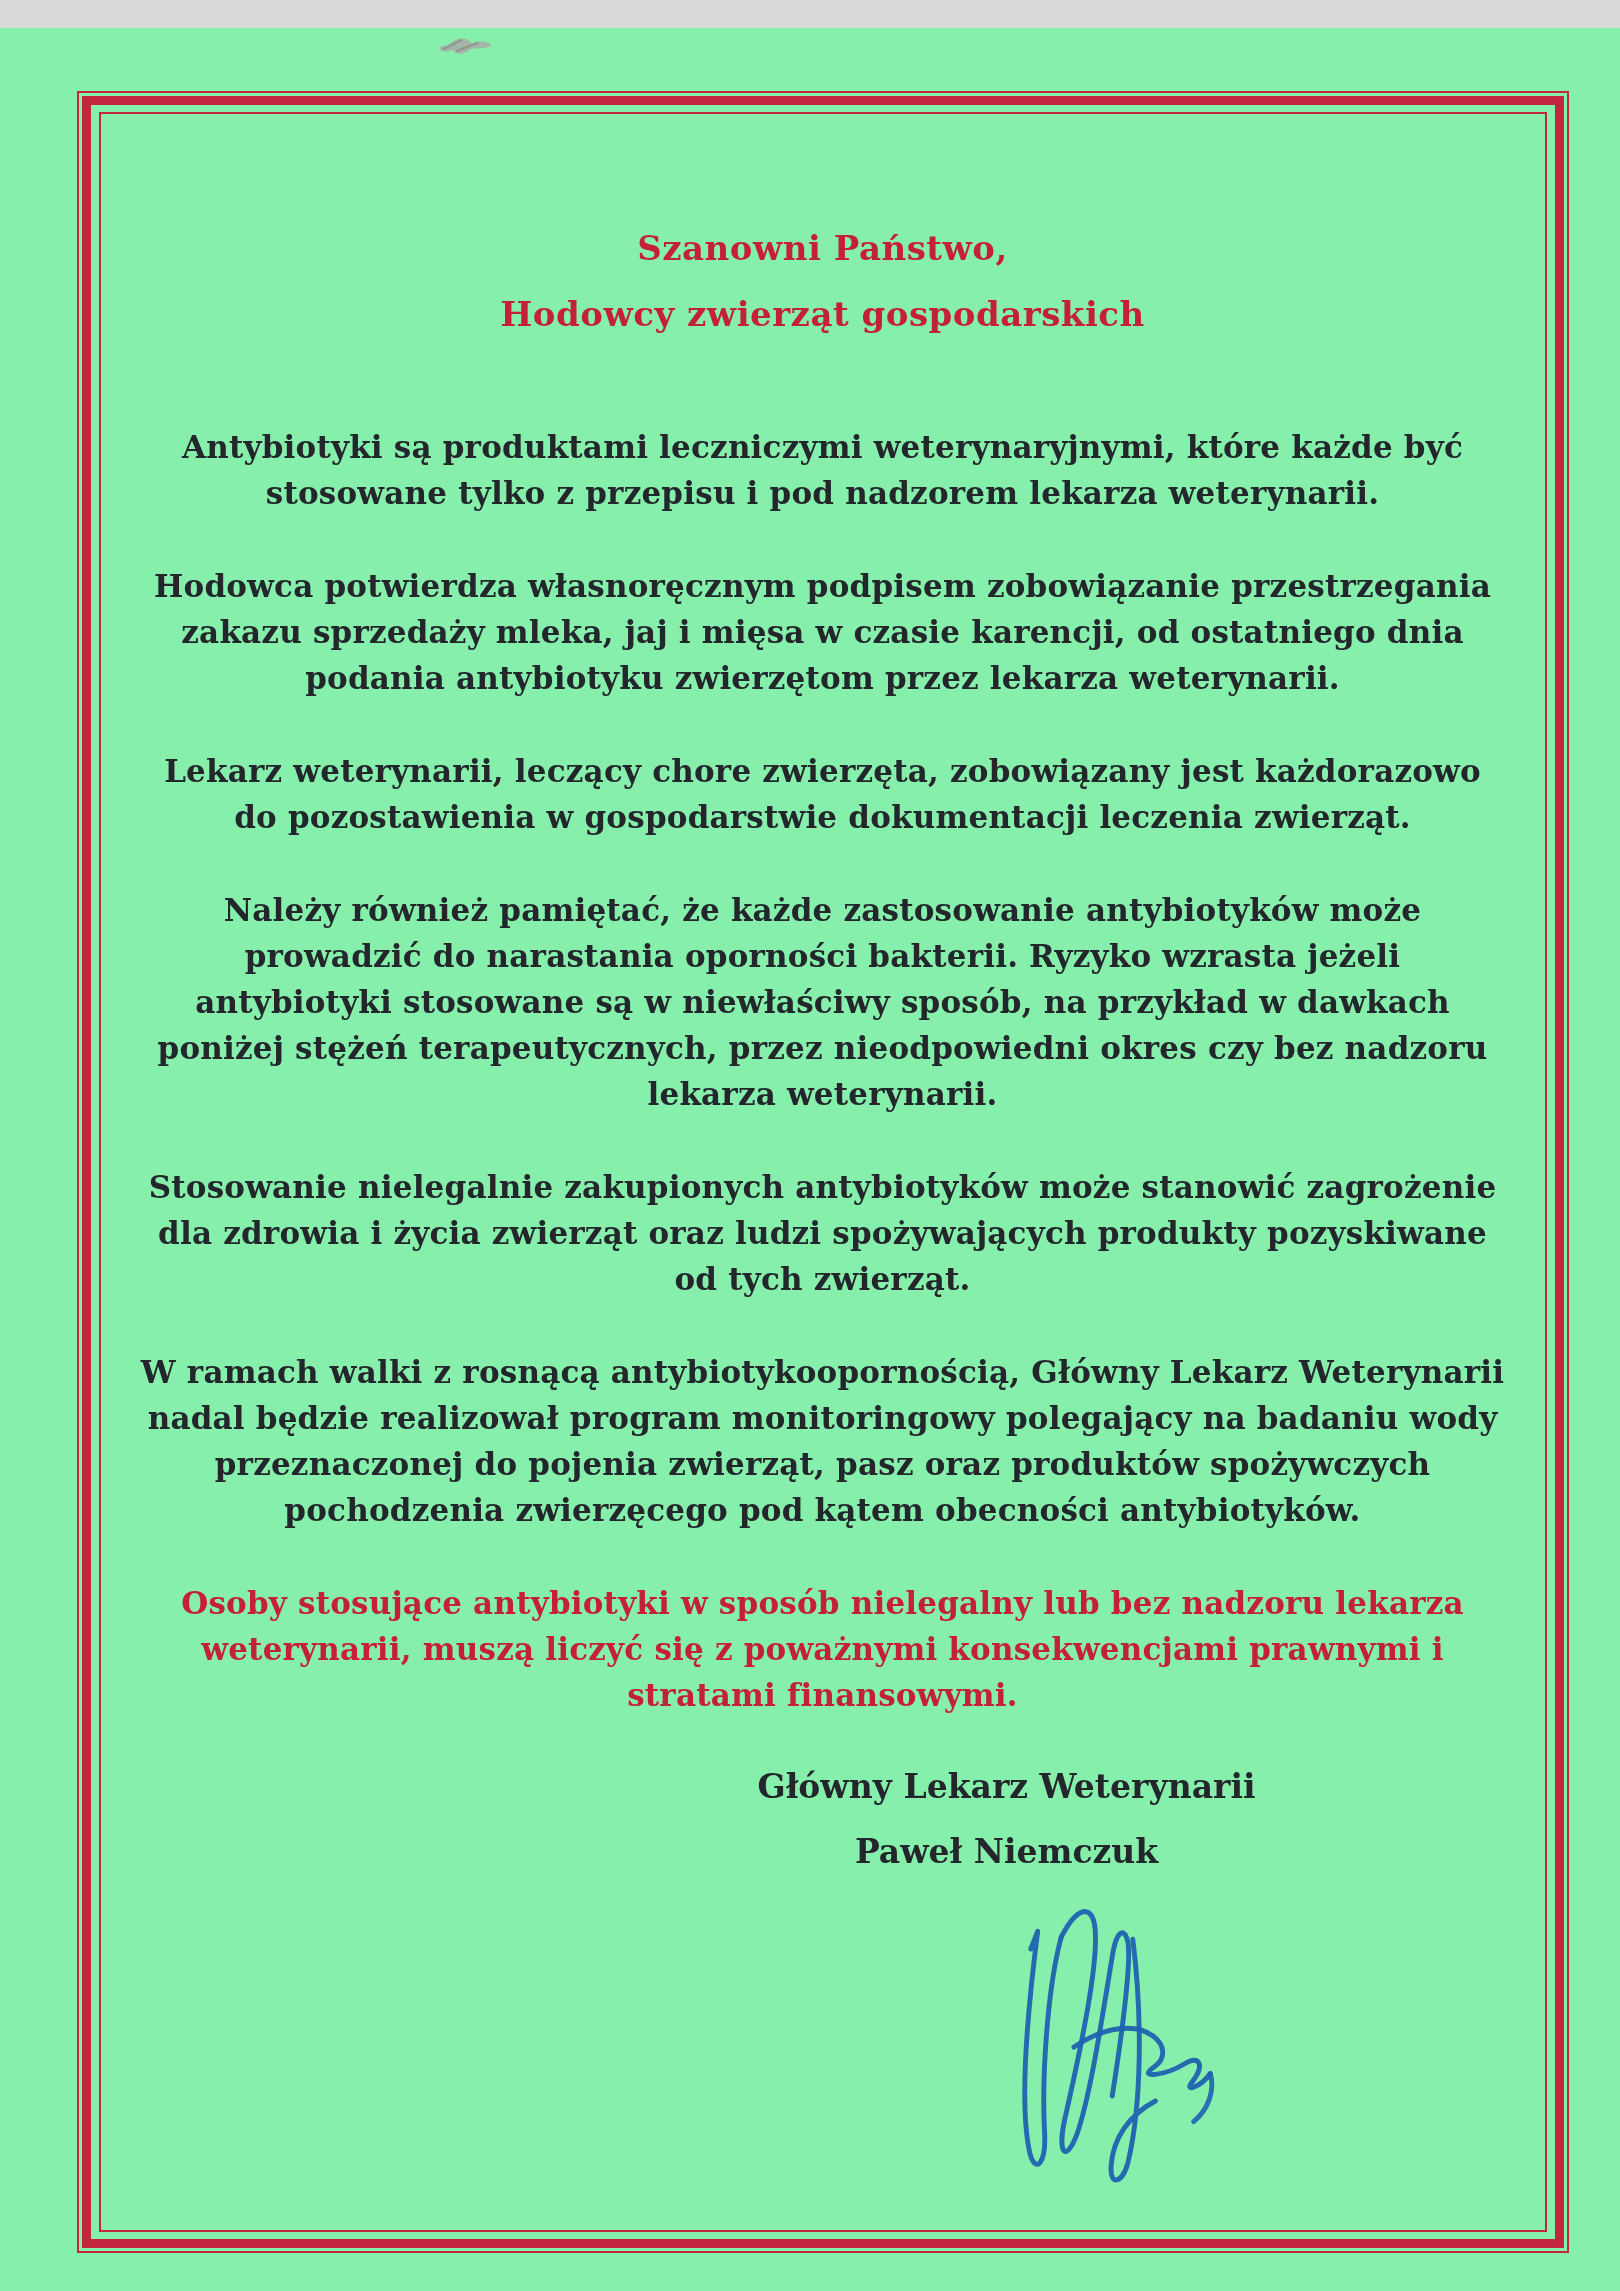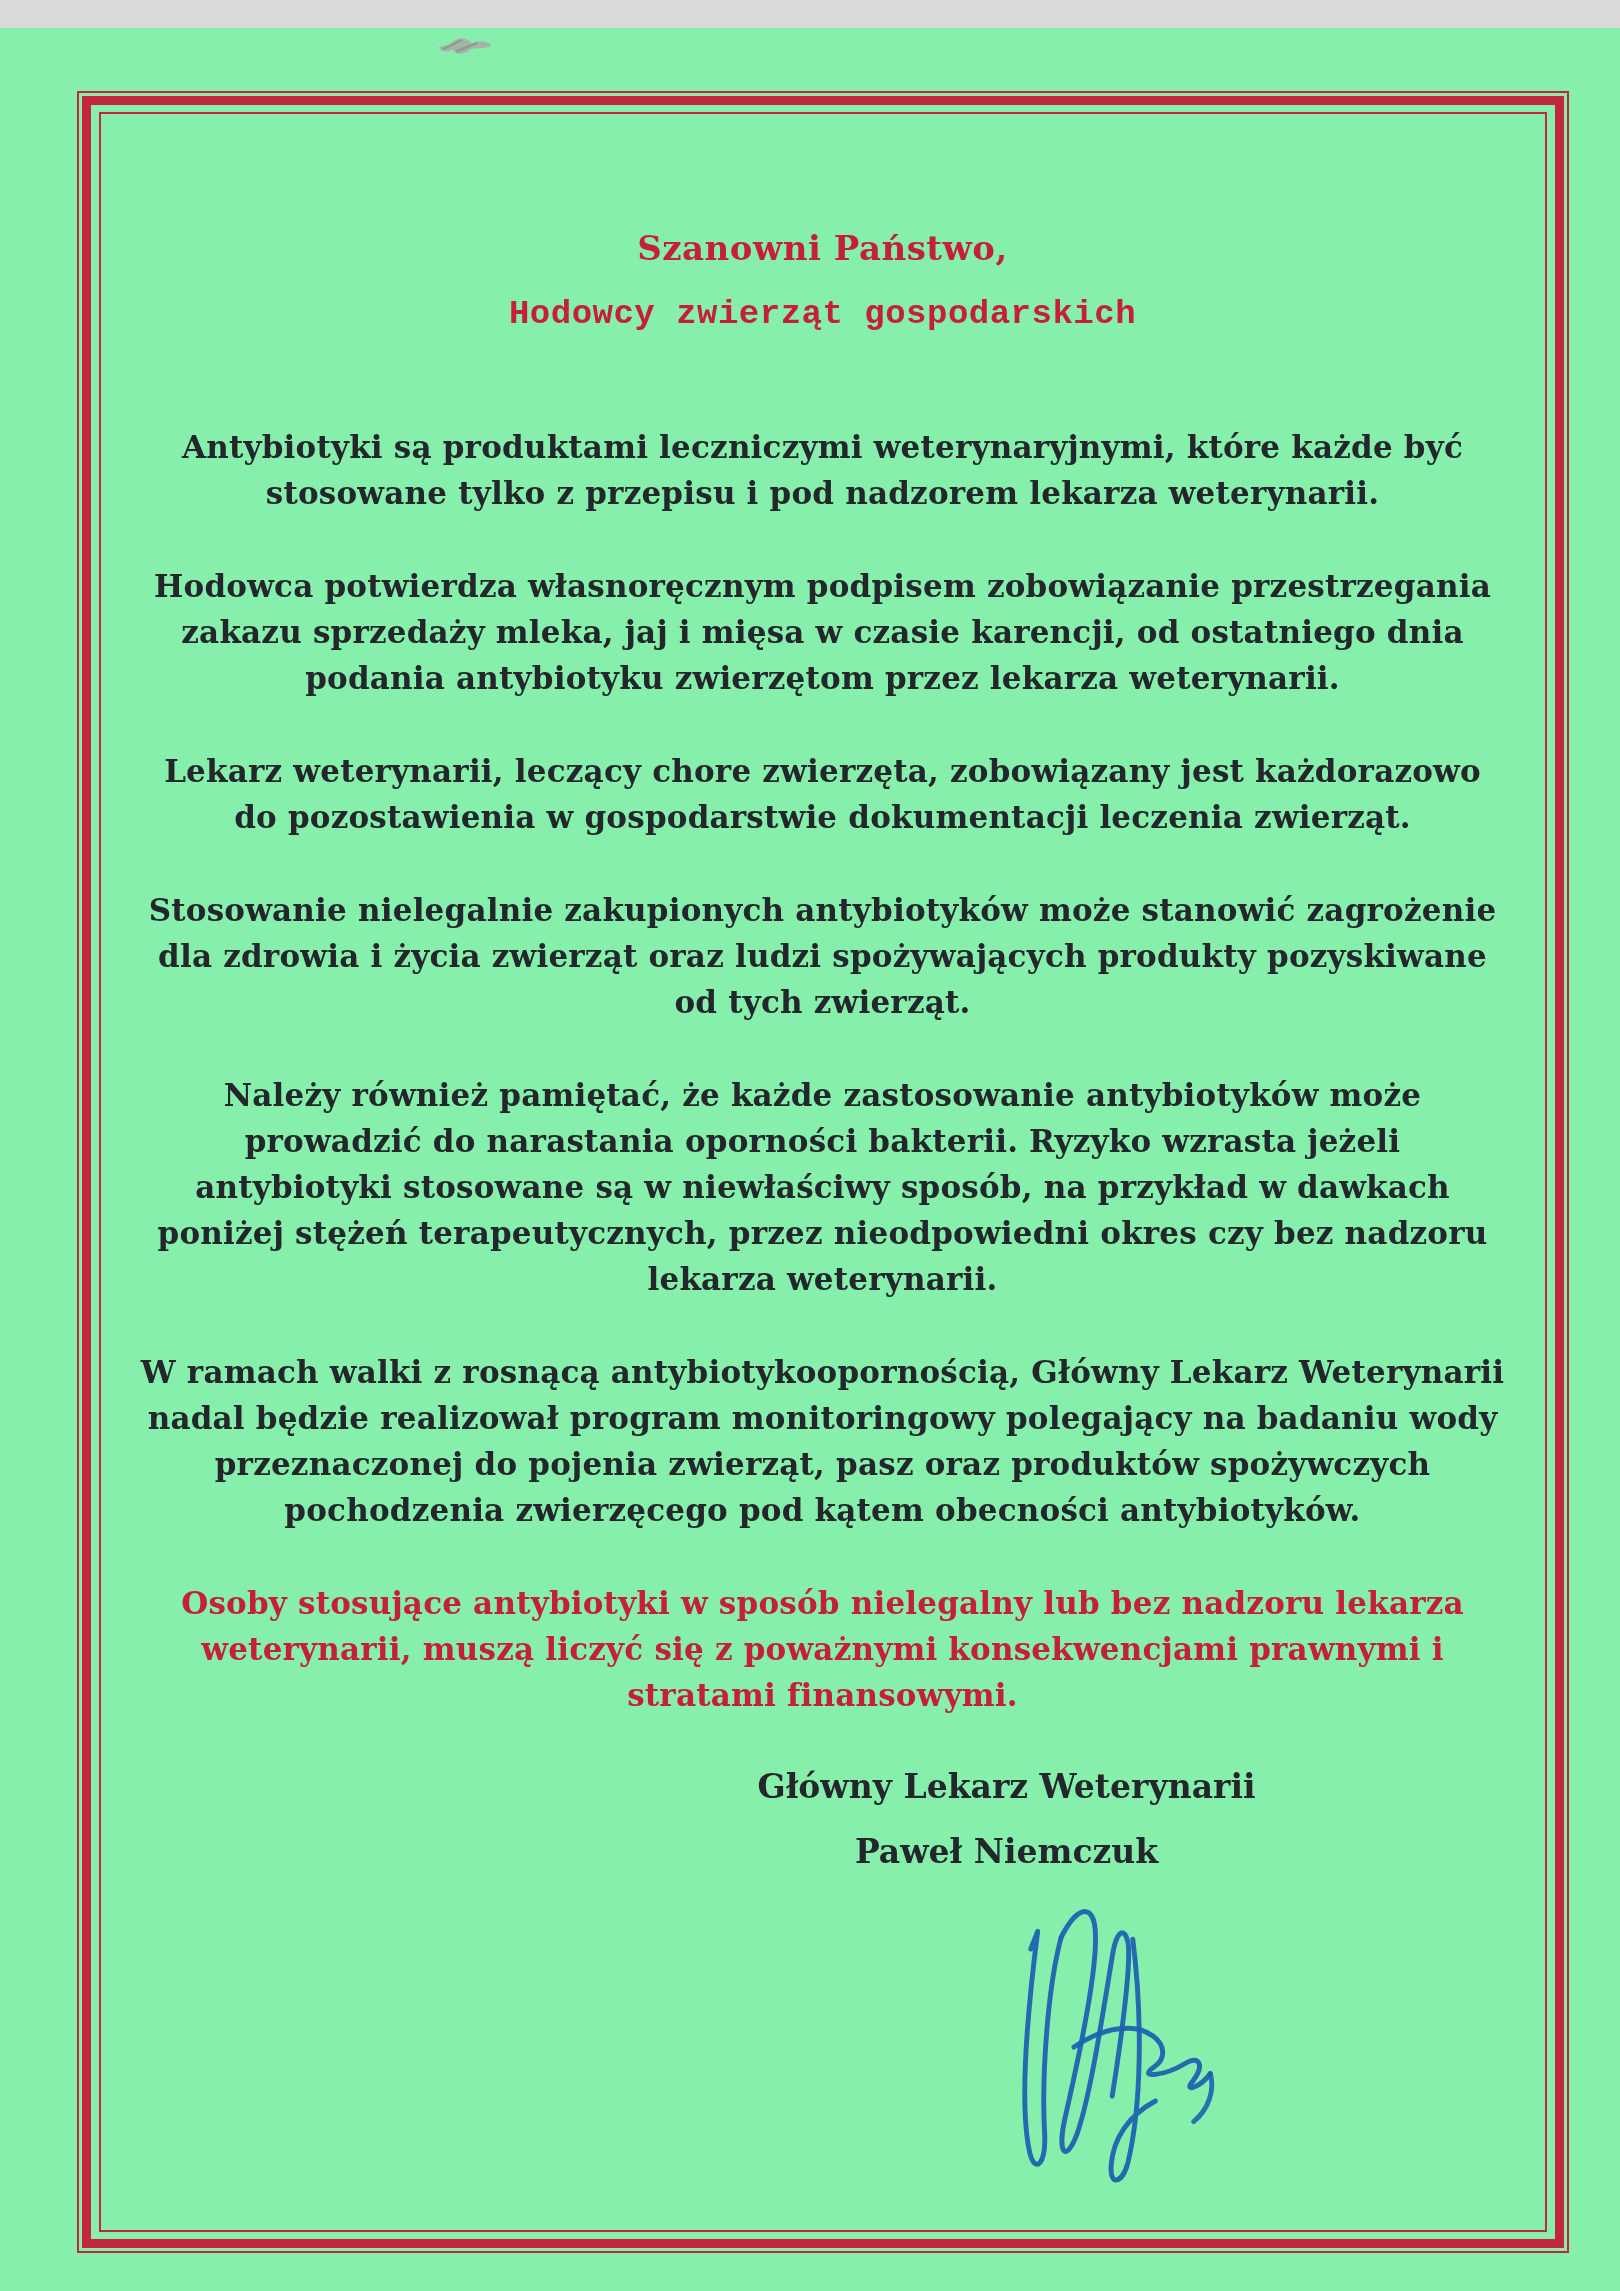--- a/index.html
+++ b/index.html
@@ -69,7 +69,7 @@
   <div class="content" style="color: rgb(35, 38, 43);">
 
     <div class="hdr red" style="color: rgb(197, 32, 58);">Szanowni Państwo,</div>
-    <div class="hdr hdr2 red" style="color: rgb(197, 32, 58); font-family: Liberation Mono, monospace;">Hodowcy zwierząt gospodarskich</div>
+    <div class="hdr hdr2 red" style="color: rgb(197, 32, 58);">Hodowcy zwierząt gospodarskich</div>
 
     <p class="para para-first">Antybiotyki są produktami leczniczymi weterynaryjnymi, które każde być
 stosowane tylko z przepisu i pod nadzorem lekarza weterynarii.</p>

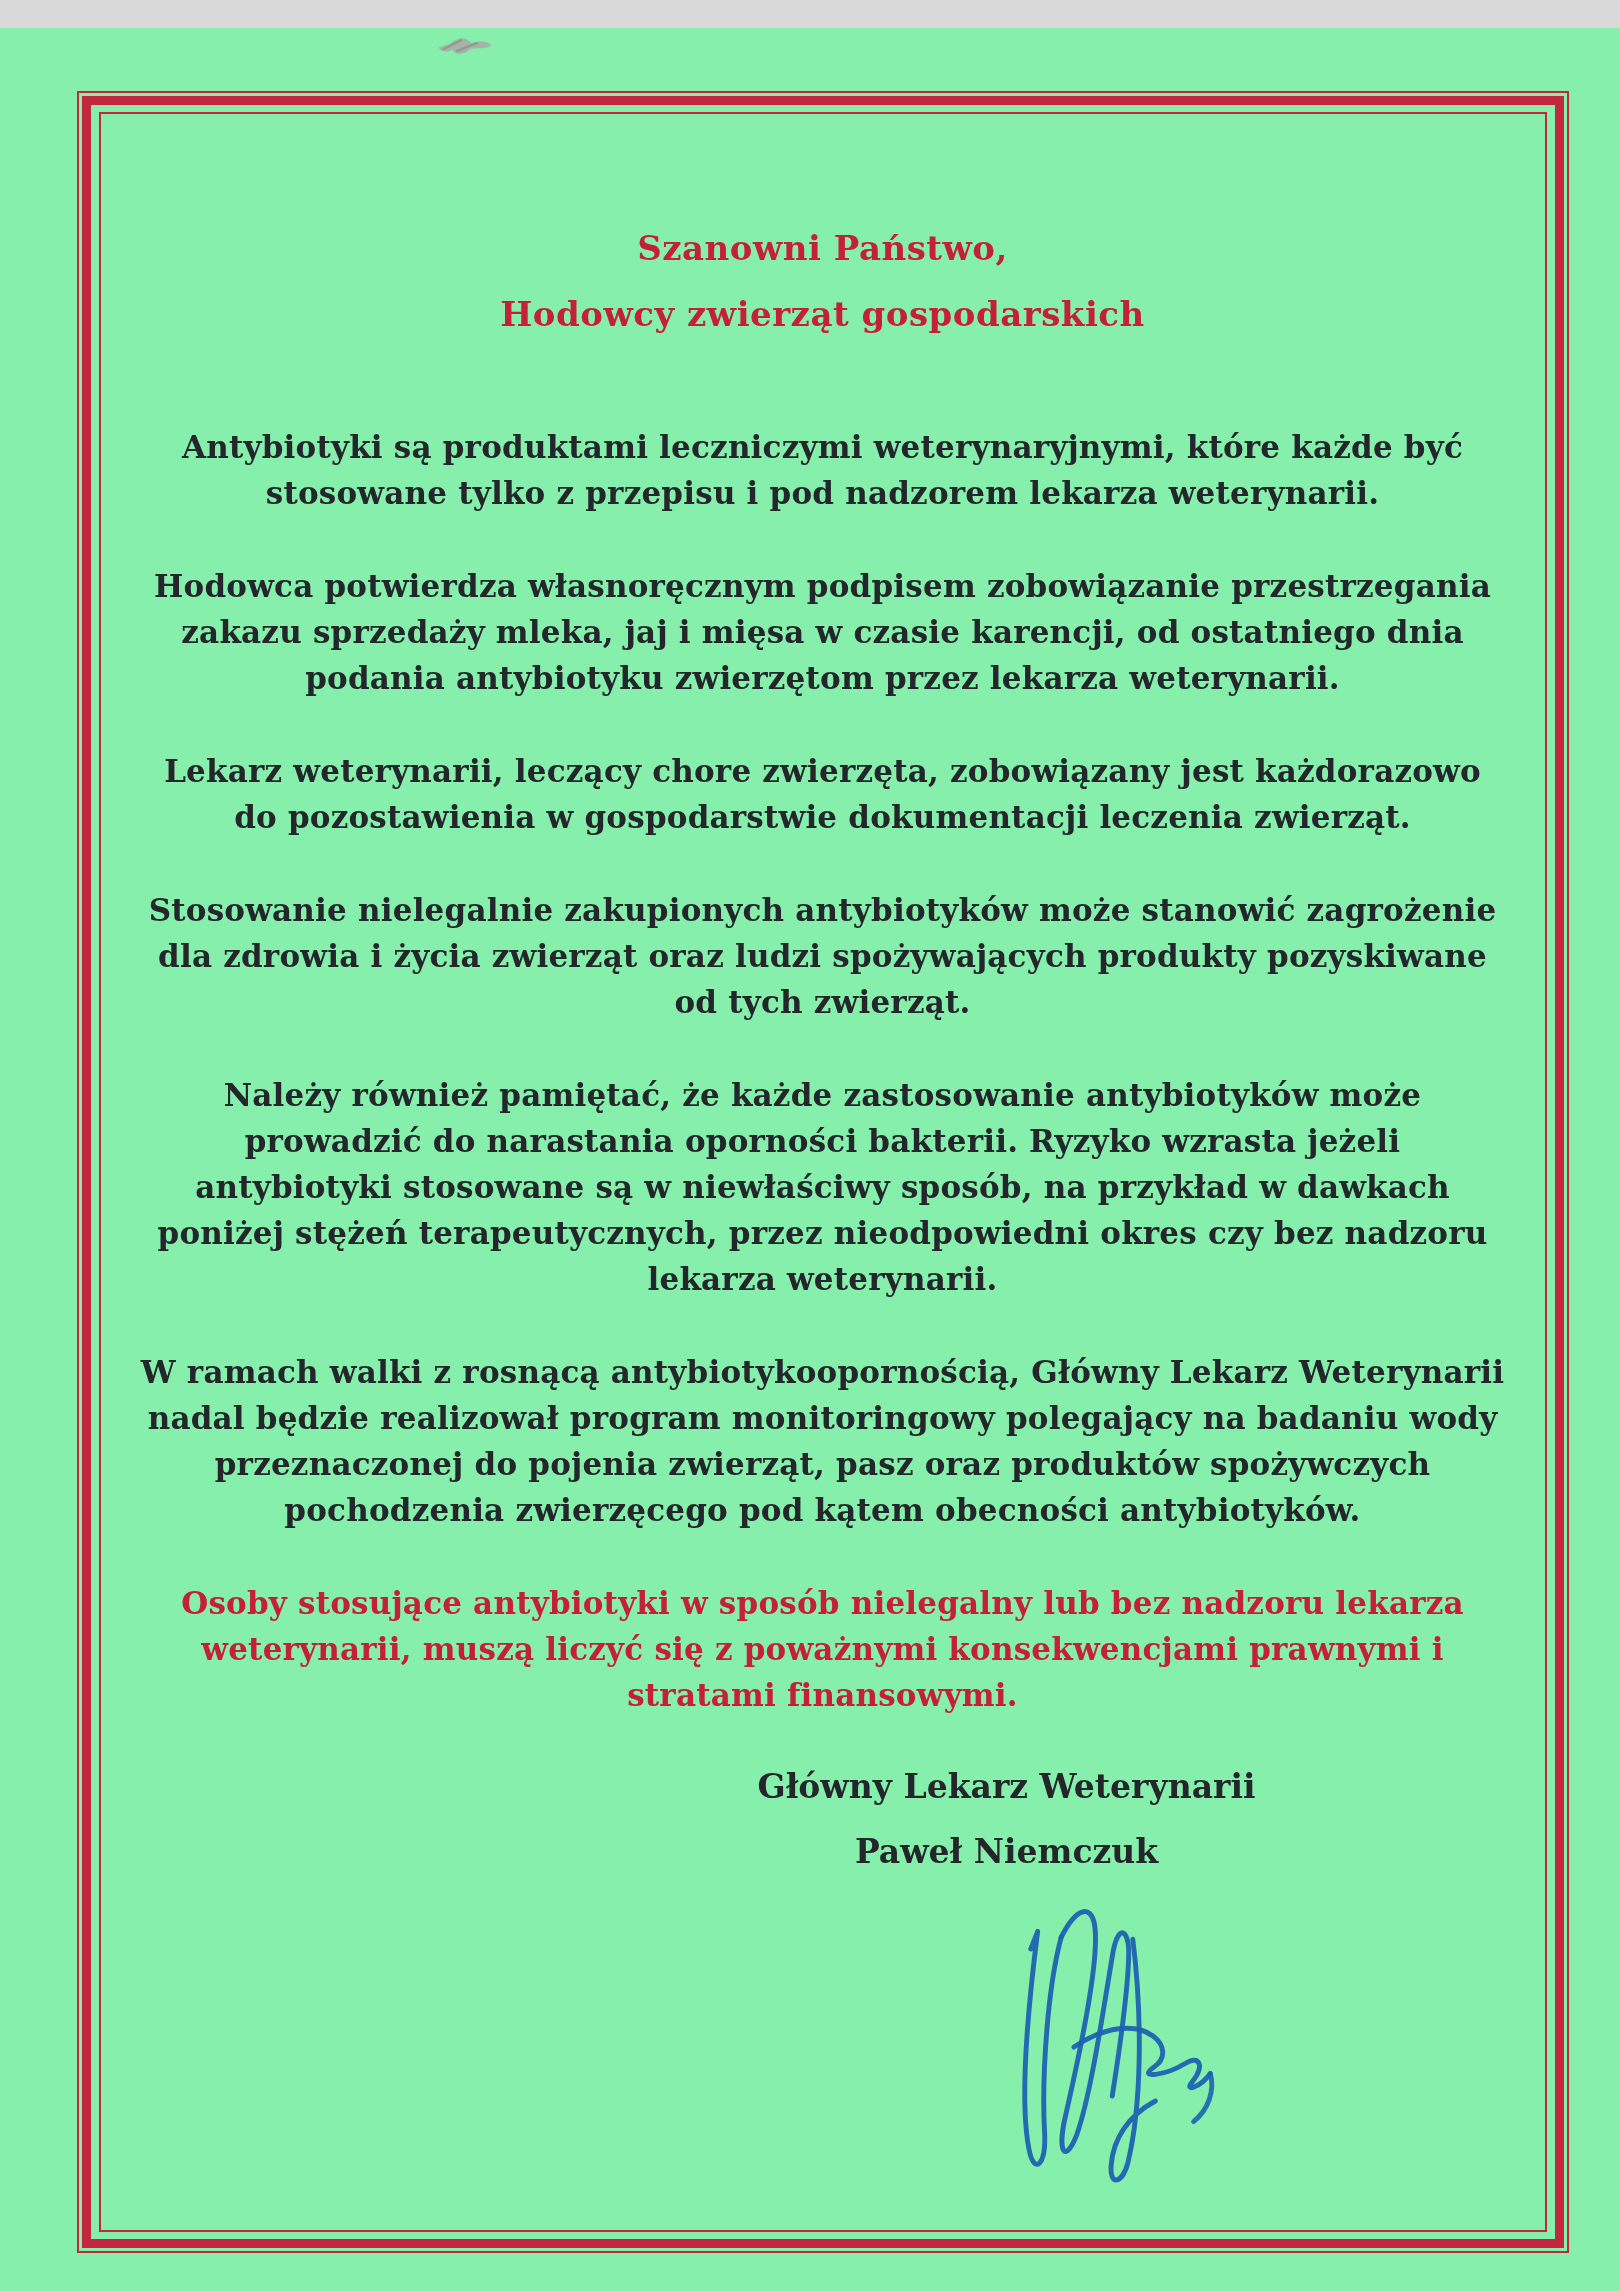--- a/index.html
+++ b/index.html
@@ -81,15 +81,15 @@
     <p class="para">Lekarz weterynarii, leczący chore zwierzęta, zobowiązany jest każdorazowo
 do pozostawienia w gospodarstwie dokumentacji leczenia zwierząt.</p>
 
-    <p class="para">Stosowanie nielegalnie zakupionych antybiotyków może stanowić zagrożenie
-dla zdrowia i życia zwierząt oraz ludzi spożywających produkty pozyskiwane
-od tych zwierząt.</p>
-
     <p class="para">Należy również pamiętać, że każde zastosowanie antybiotyków może
 prowadzić do narastania oporności bakterii. Ryzyko wzrasta jeżeli
 antybiotyki stosowane są w niewłaściwy sposób, na przykład w dawkach
 poniżej stężeń terapeutycznych, przez nieodpowiedni okres czy bez nadzoru
 lekarza weterynarii.</p>
+
+    <p class="para">Stosowanie nielegalnie zakupionych antybiotyków może stanowić zagrożenie
+dla zdrowia i życia zwierząt oraz ludzi spożywających produkty pozyskiwane
+od tych zwierząt.</p>
 
     <p class="para">W ramach walki z rosnącą antybiotykoopornością, Główny Lekarz Weterynarii
 nadal będzie realizował program monitoringowy polegający na badaniu wody

